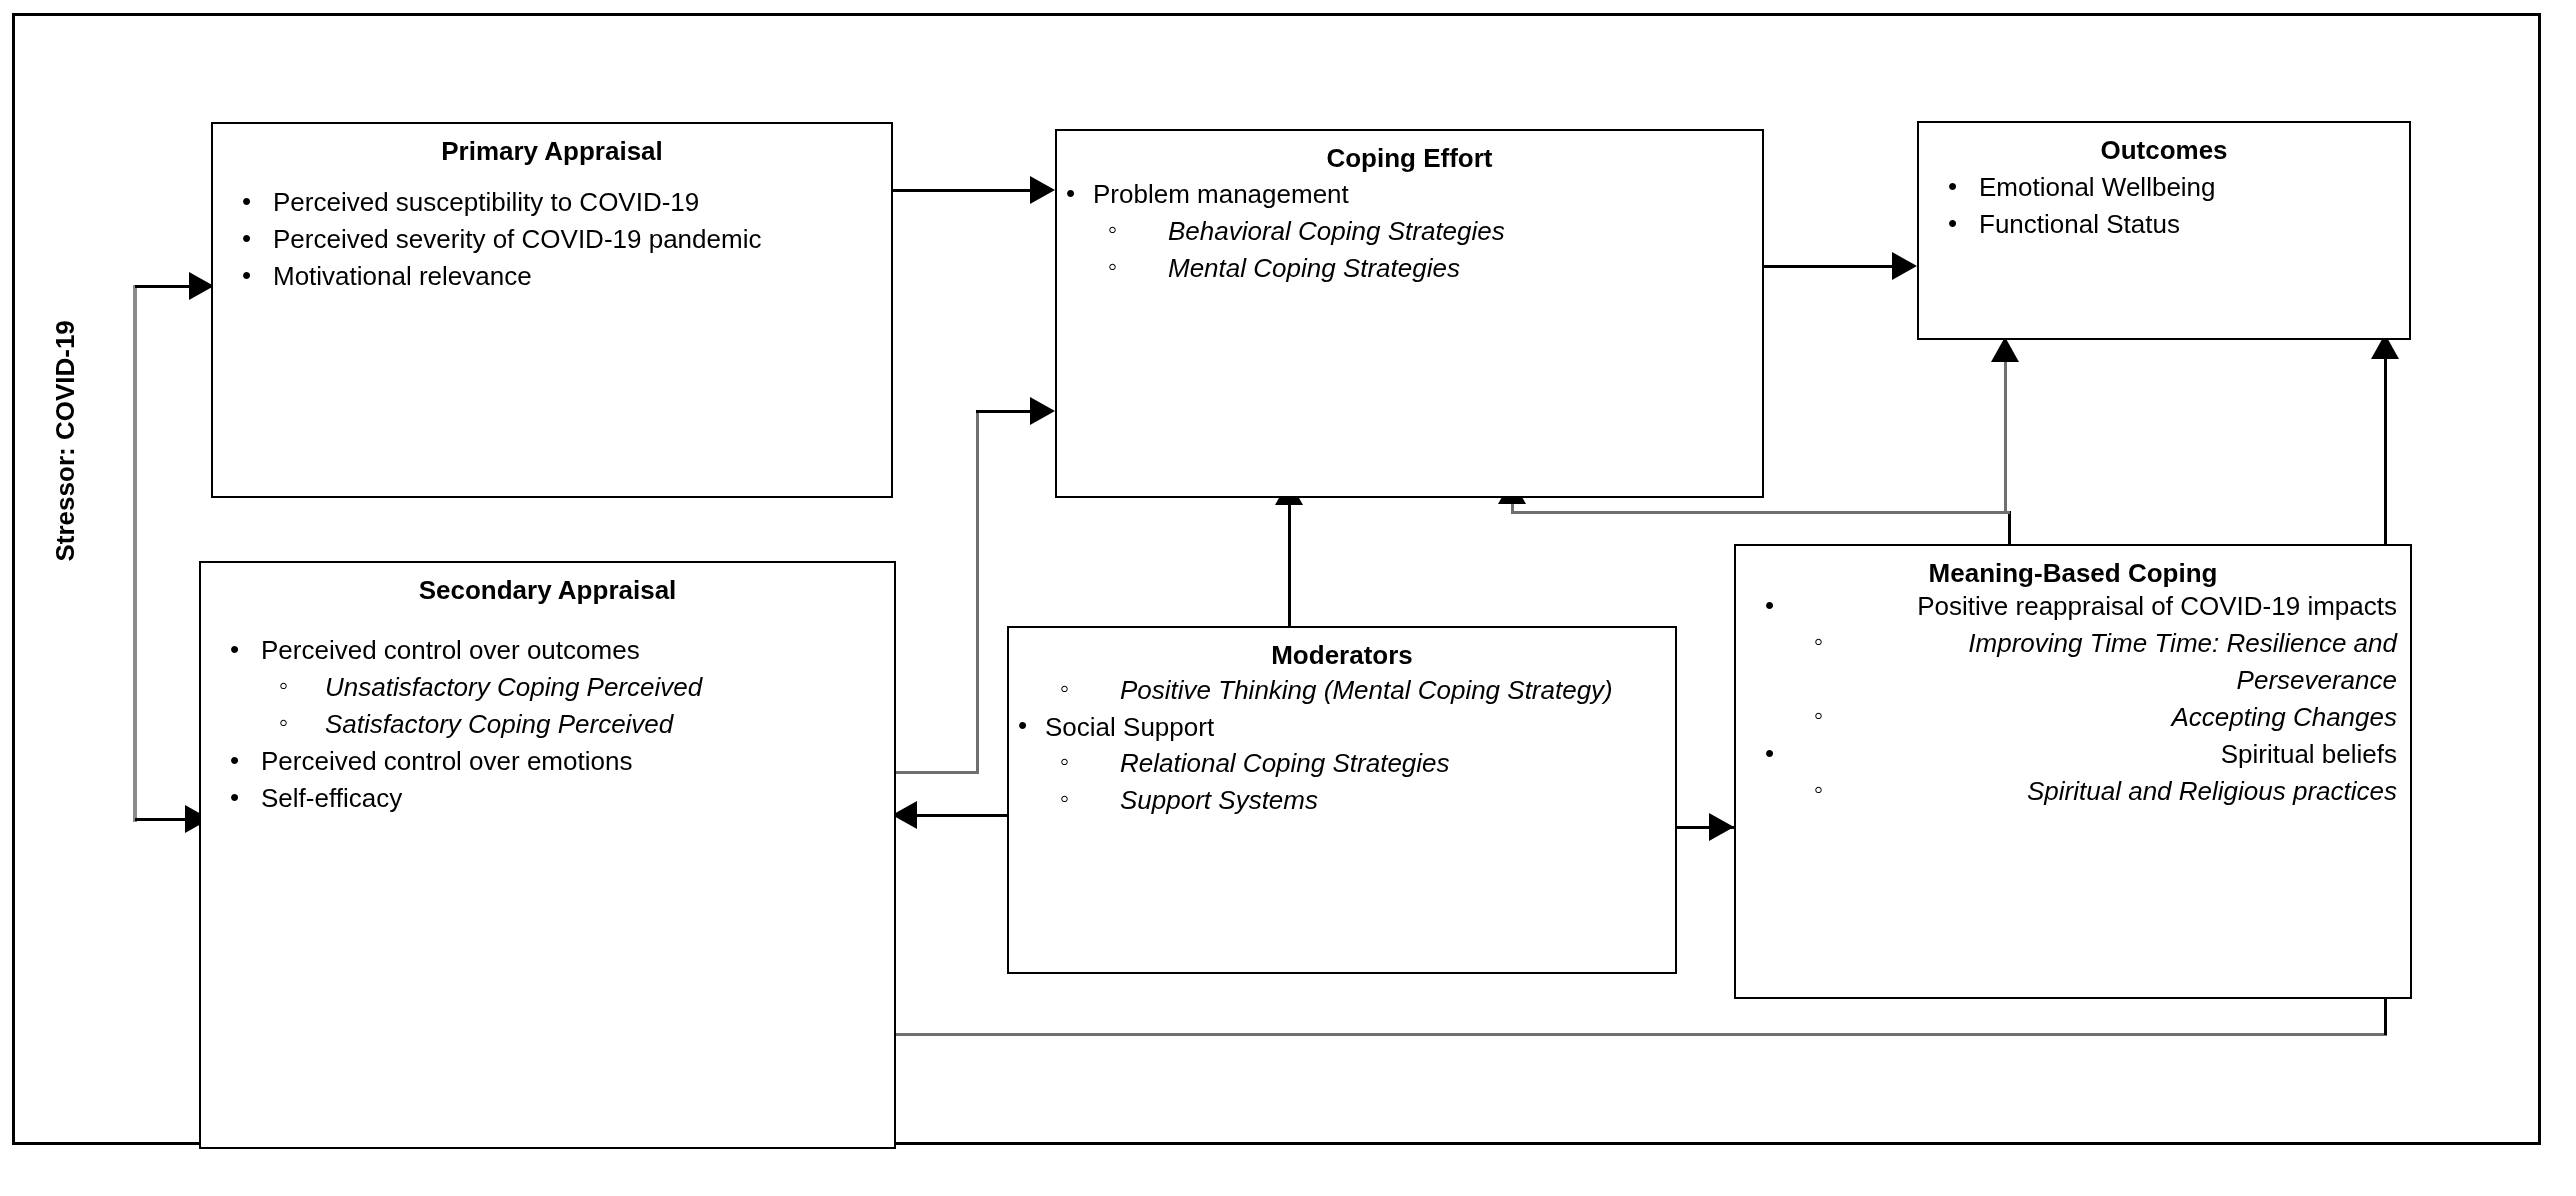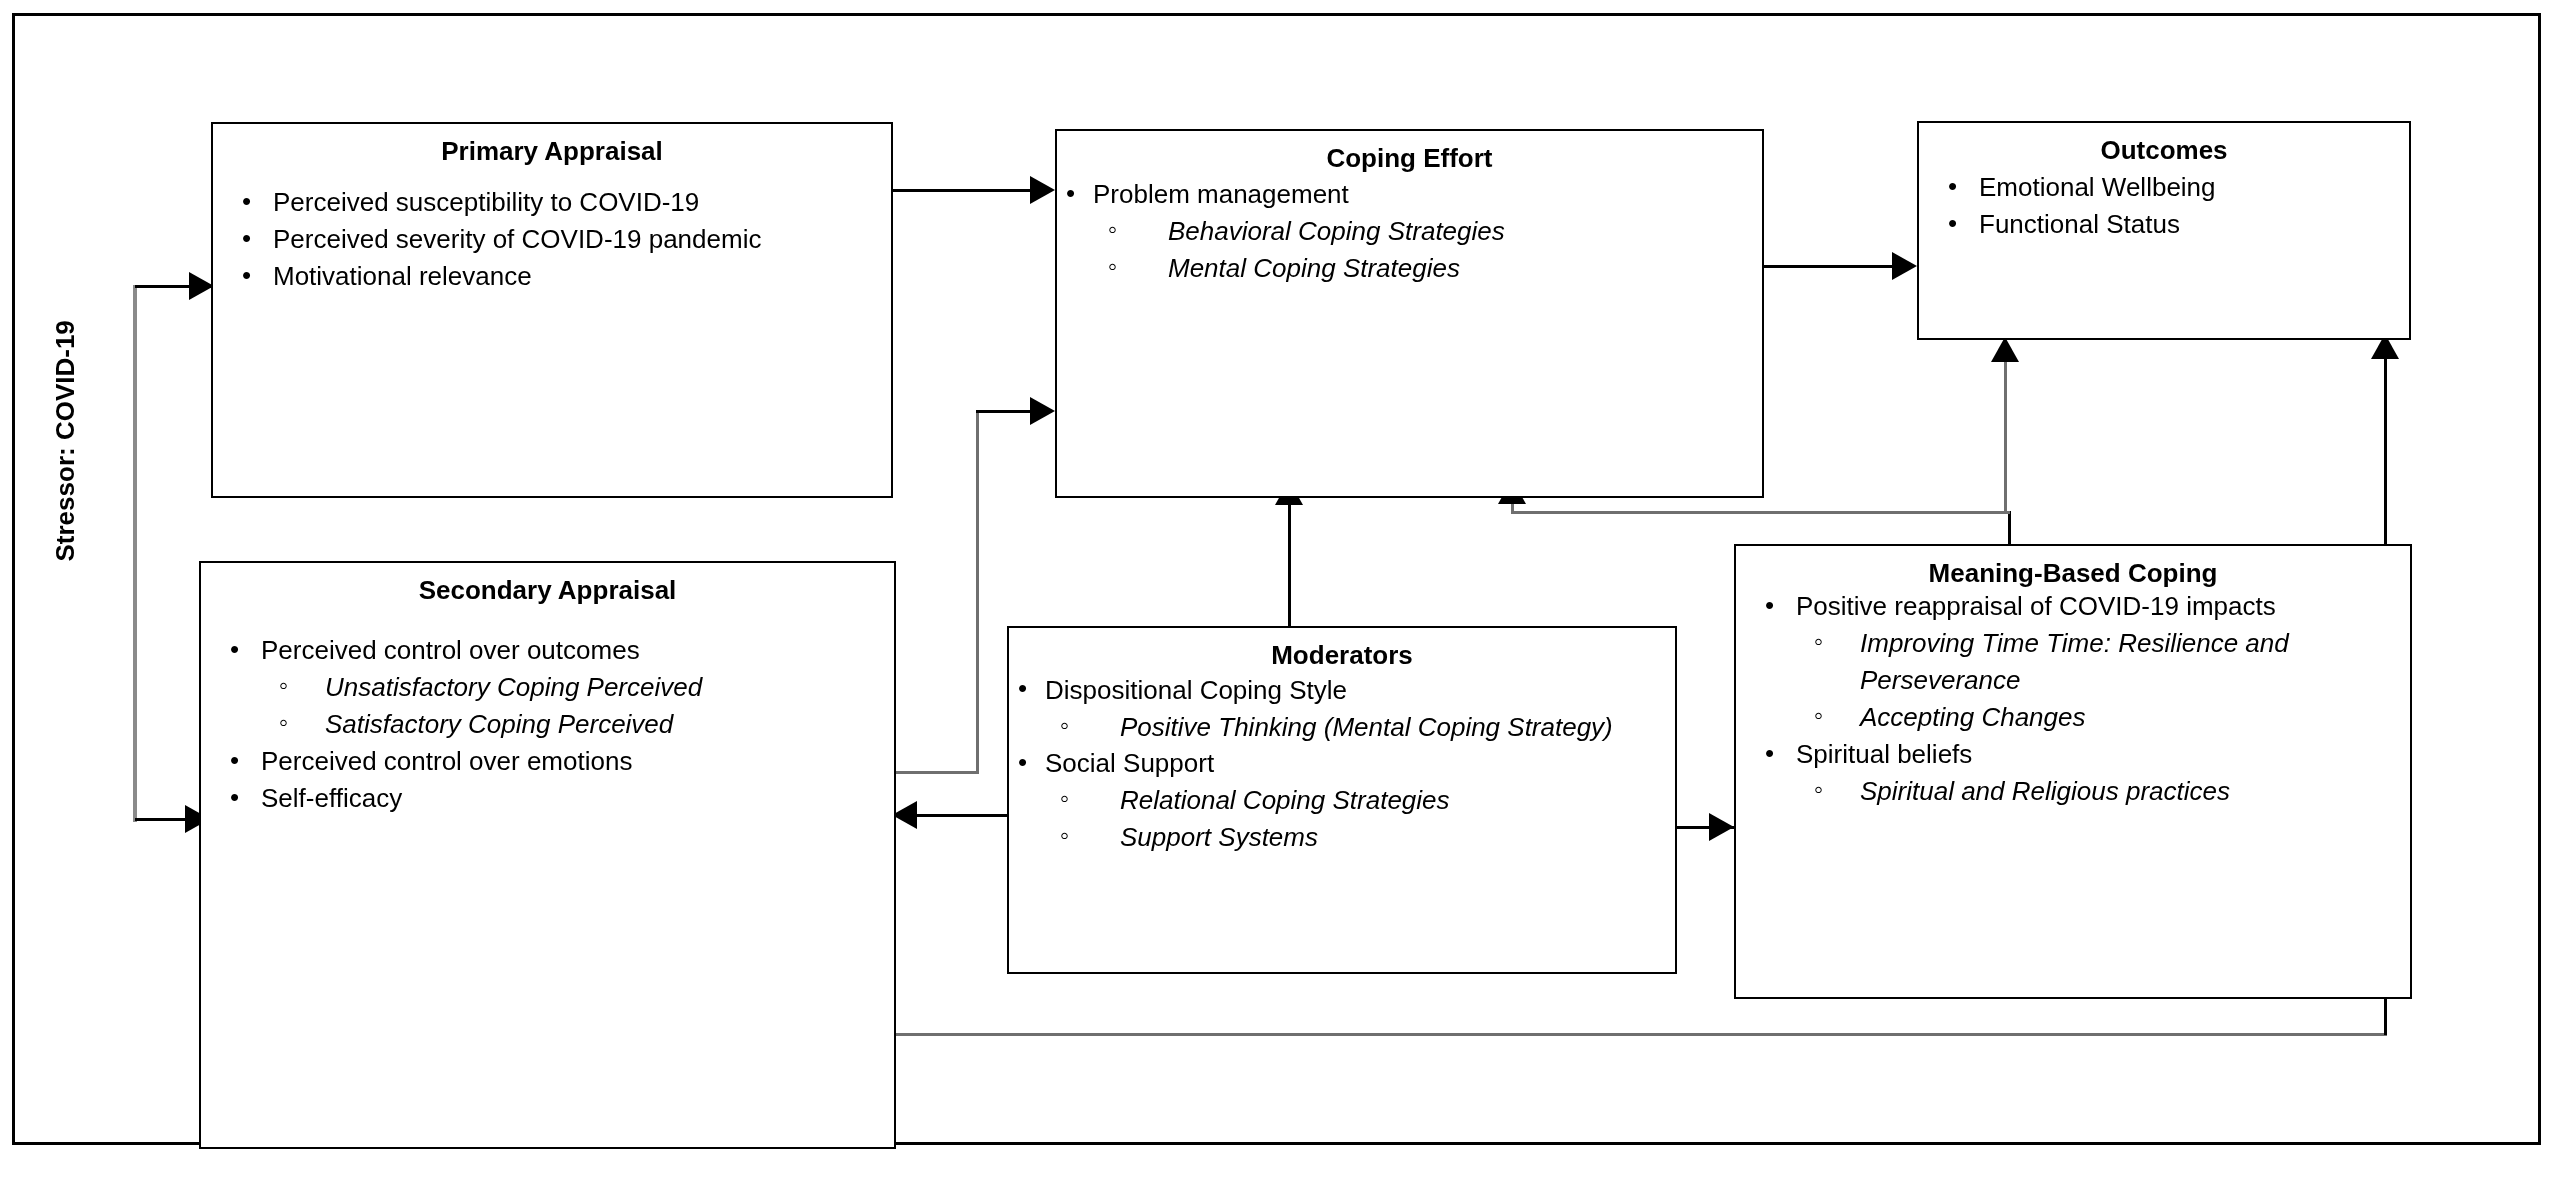--- a/index.html
+++ b/index.html
@@ -108,7 +108,7 @@
   #moderators .body{padding:1.3px 11.7px 0 0;}
 
   #meaning-based-coping{left:1734px; top:544px; width:678px; height:455px;}
-  #meaning-based-coping .body{padding:0 13px 0 0;}
+  #meaning-based-coping .body{padding:0 13px 0 0;text-align:right;}
 
   
   .hline{position:absolute; height:2.6px; background:#000000; z-index:4;}

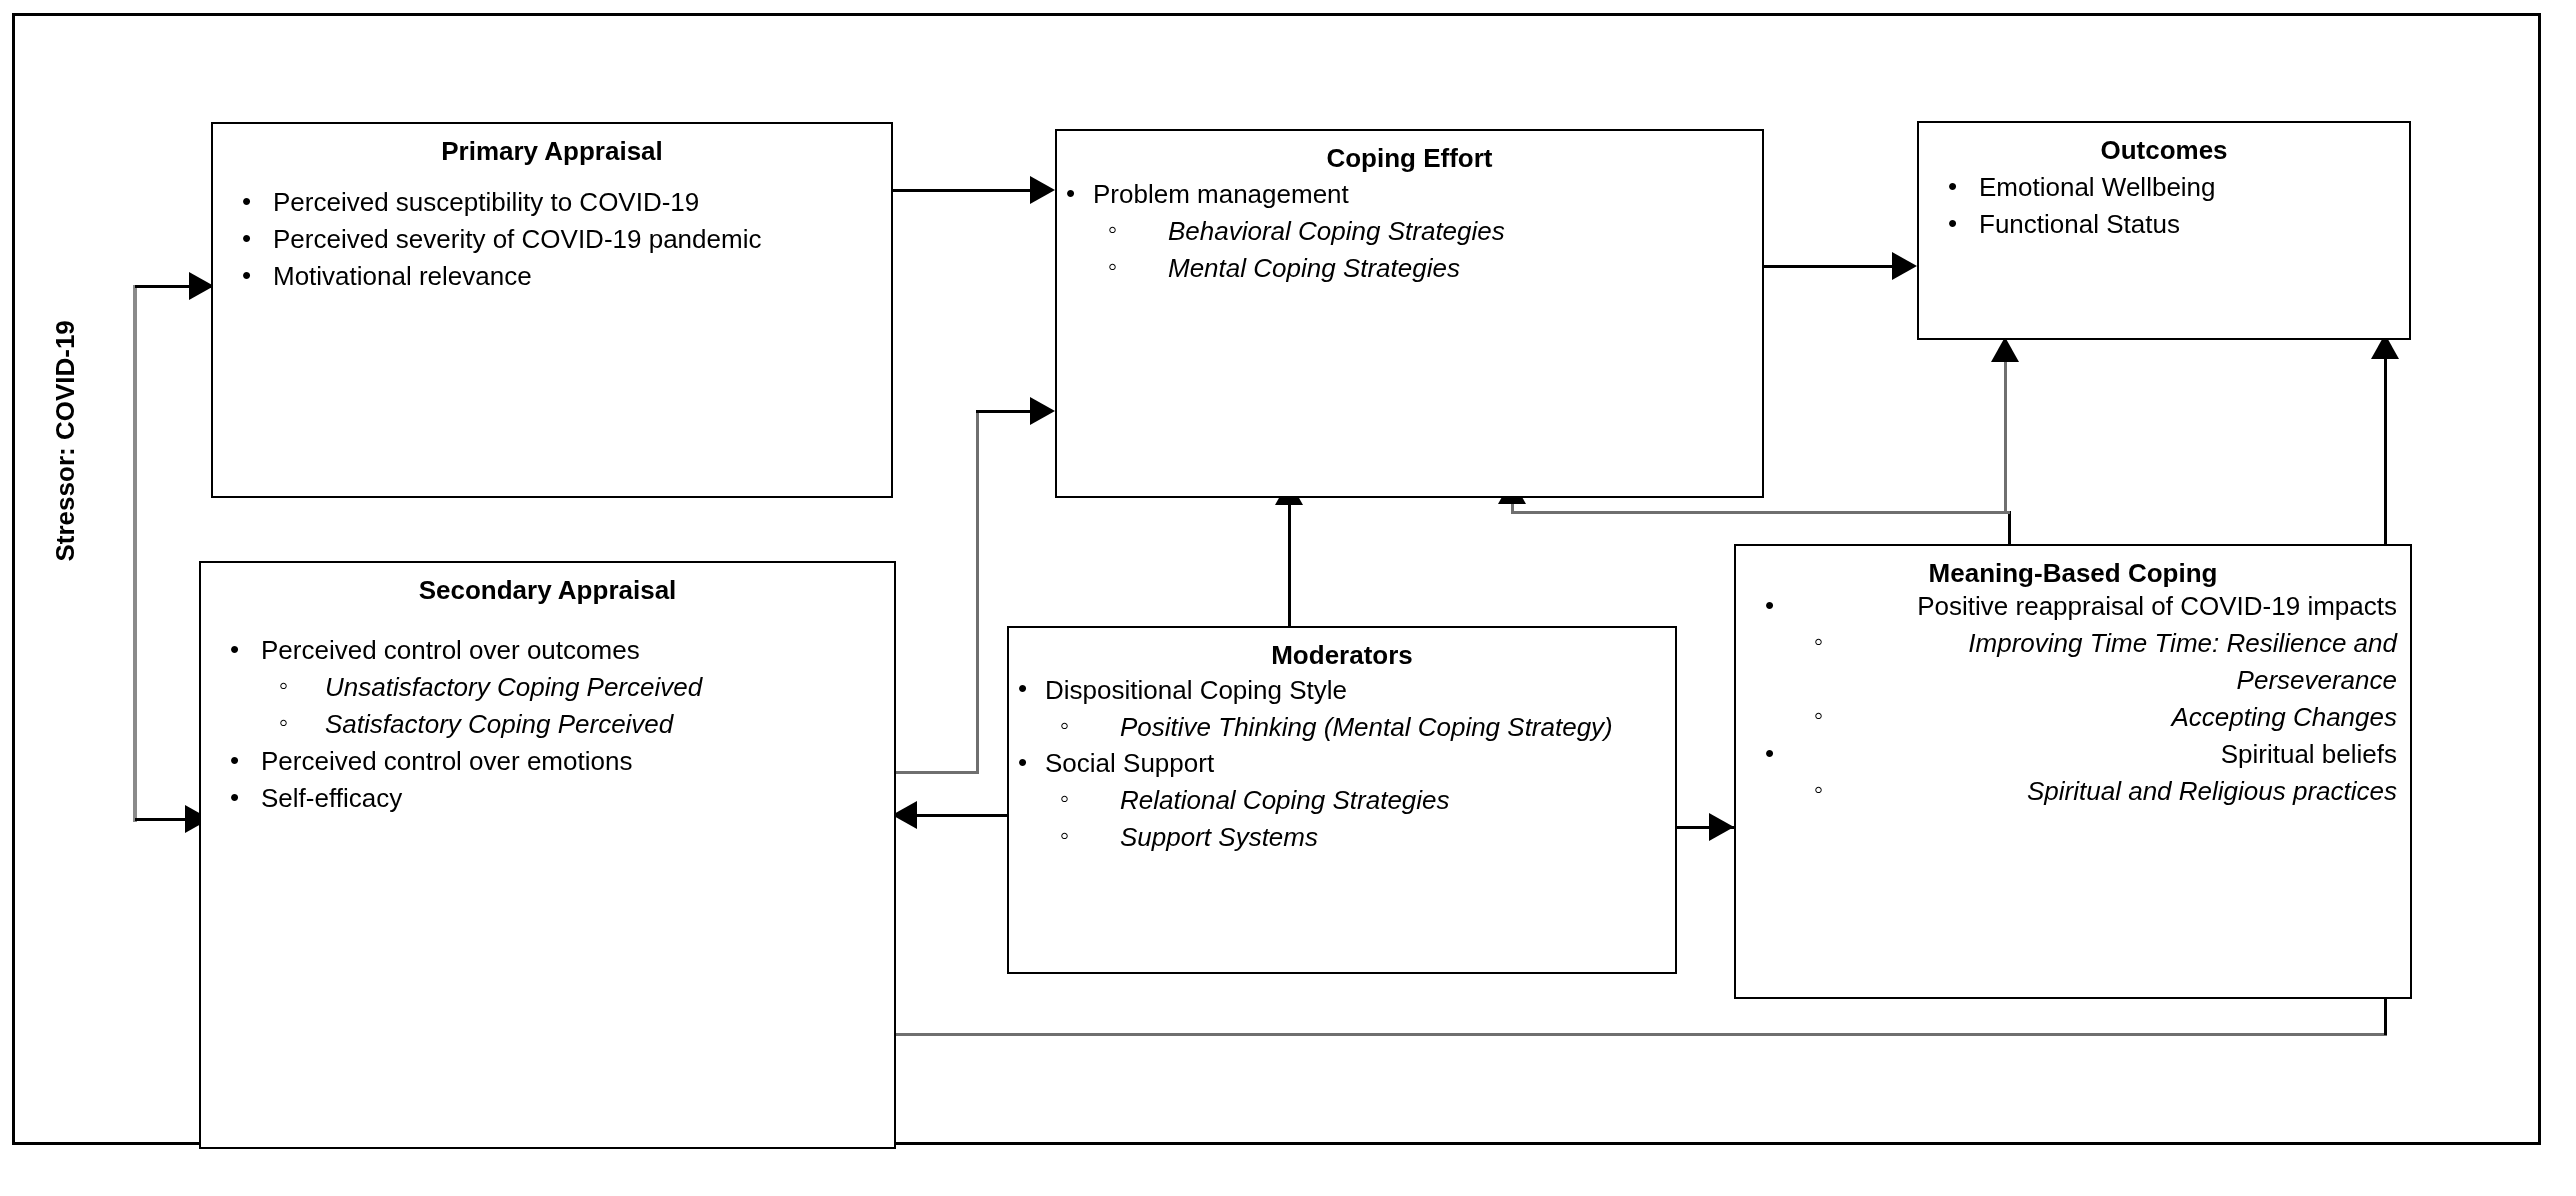--- a/index.html
+++ b/index.html
@@ -258,7 +258,6 @@
     <div class="body">
       <ul class="lvl1">
         <li>
-          <div class="b1">Dispositional Coping Style</div>
           <ul class="lvl2">
             <li>Positive Thinking (Mental Coping Strategy)</li>
           </ul>

